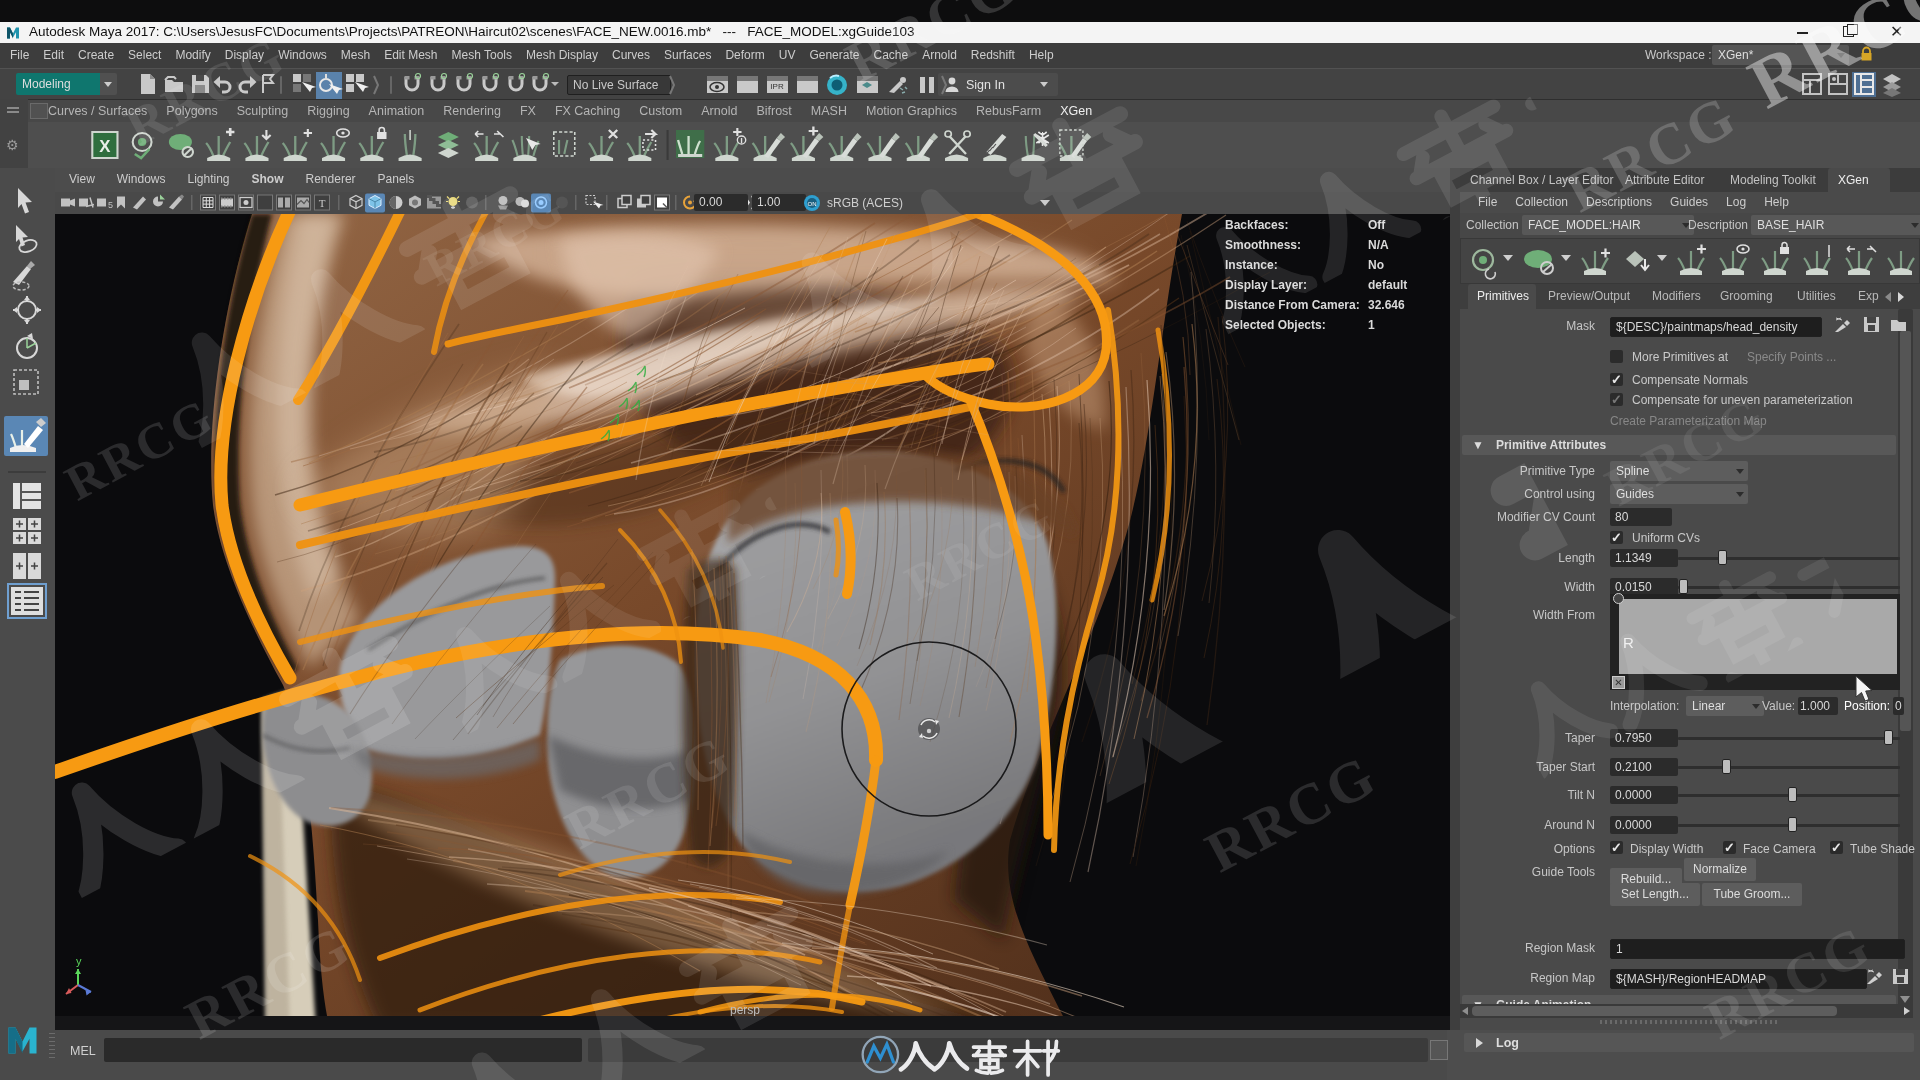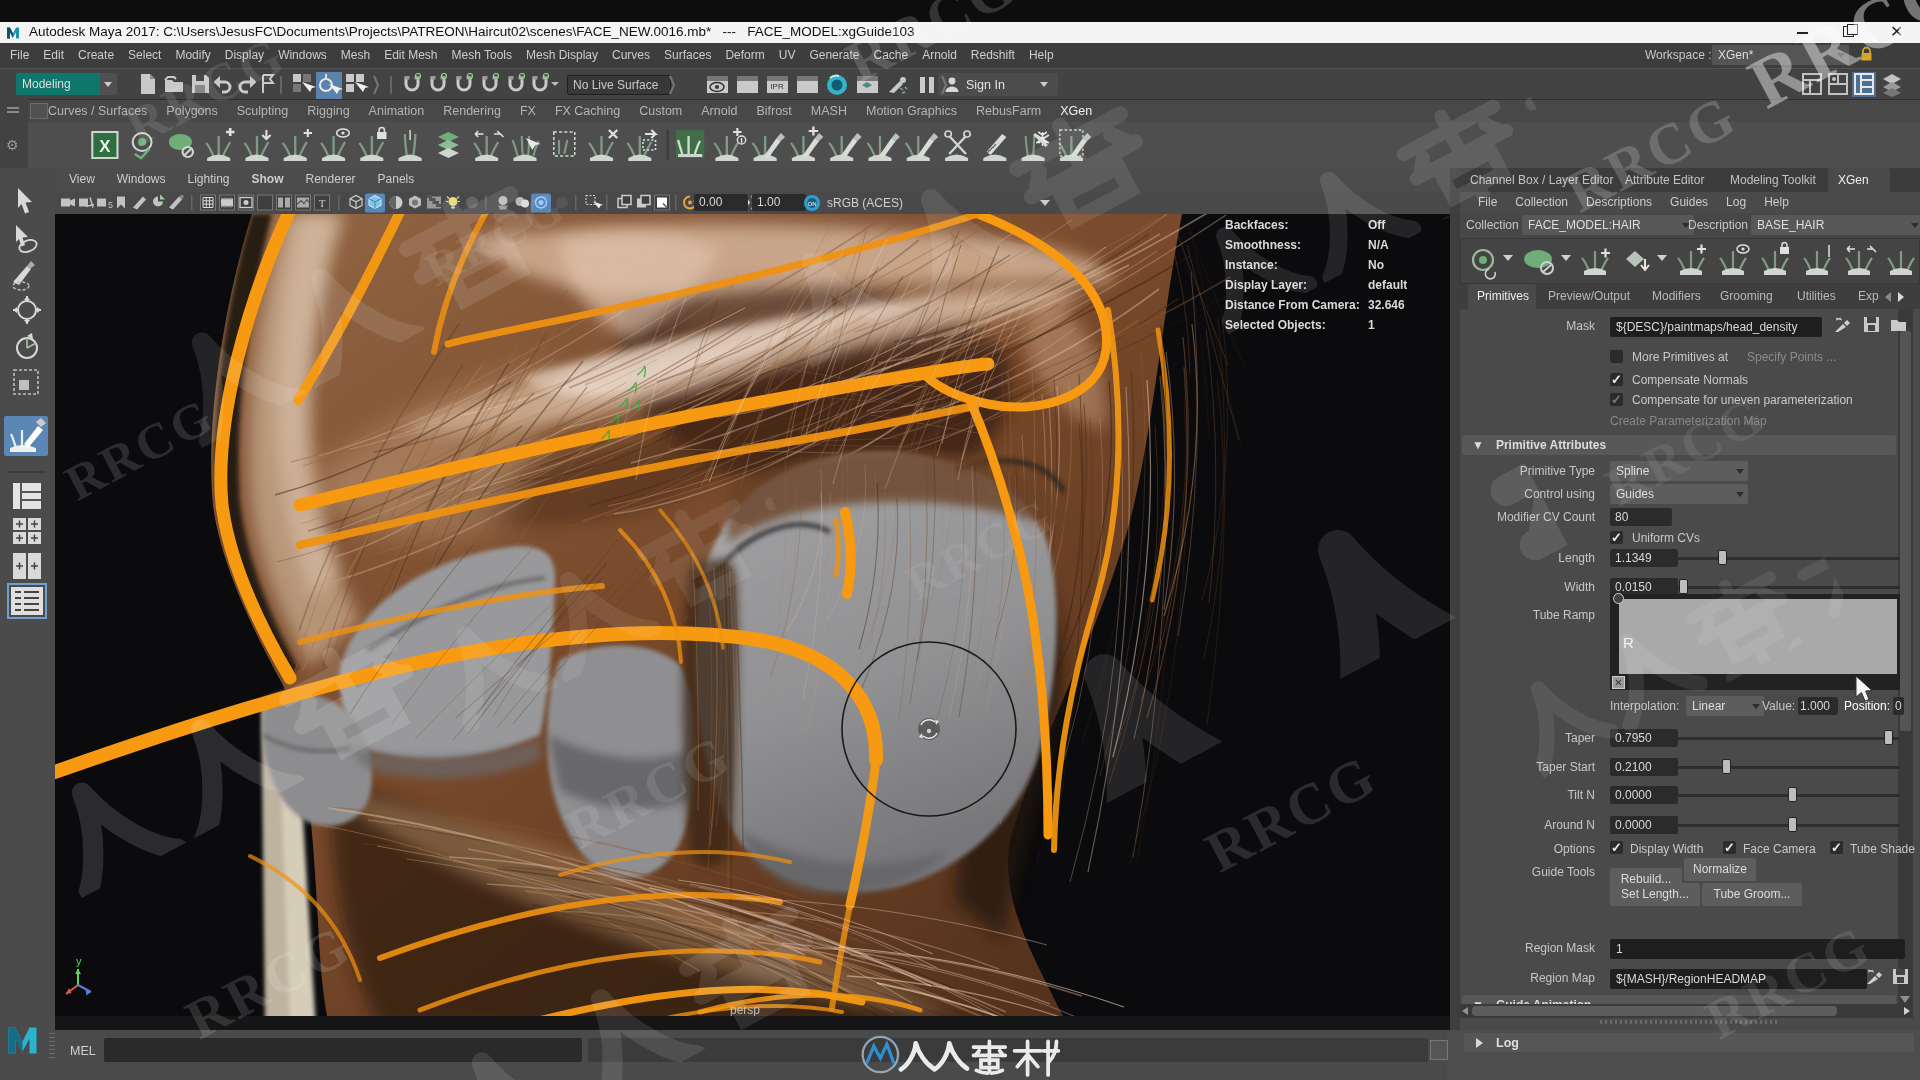--- a/index.html
+++ b/index.html
@@ -1179,7 +1179,7 @@
     <div class="track" style="left:218px;top:277px;width:222px;"></div>
     <div class="thumb" style="left:219px;top:270px;"></div>
 
-    <div class="lbl" style="left:0px;top:299px;width:135px;">Tube Ramp</div>
+    <div class="lbl" style="left:0px;top:299px;width:135px;">Width From</div>
     <div class="abs" style="left:150px;top:285px;width:290px;height:96px;background:#222222;"></div>
     <div class="abs" style="left:159px;top:290px;width:278px;height:75px;background:#a9a9a9;"></div>
     <div class="abs" style="left:163px;top:325px;color:#f0f0f0;font-size:15px;">R</div>

